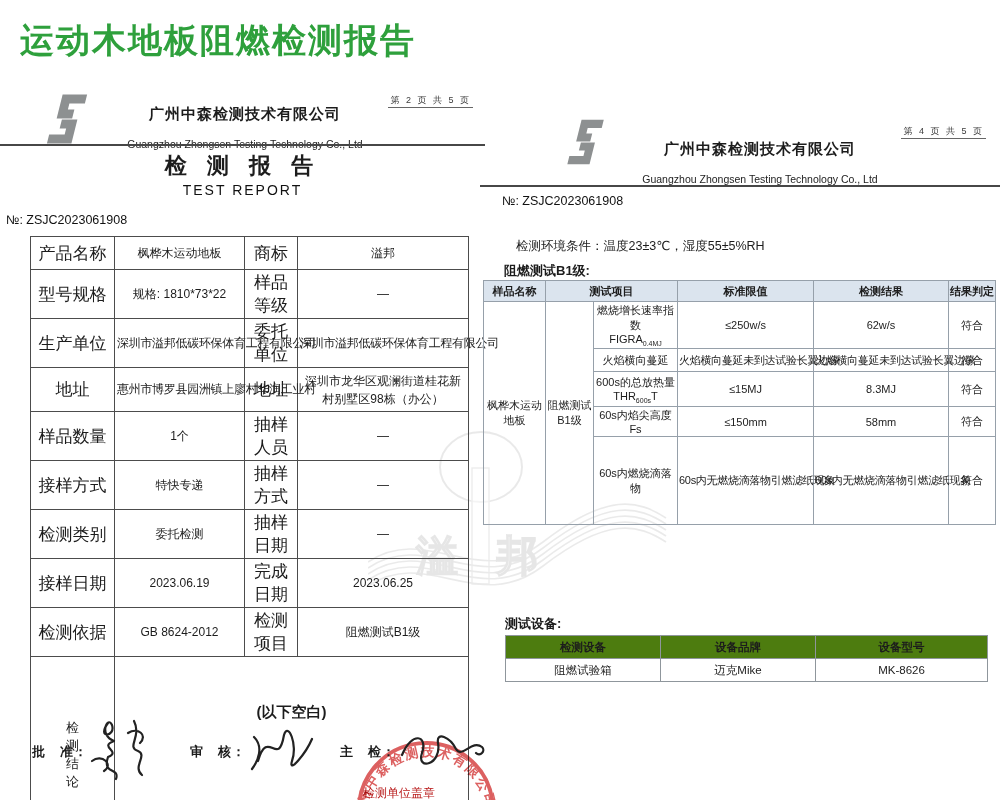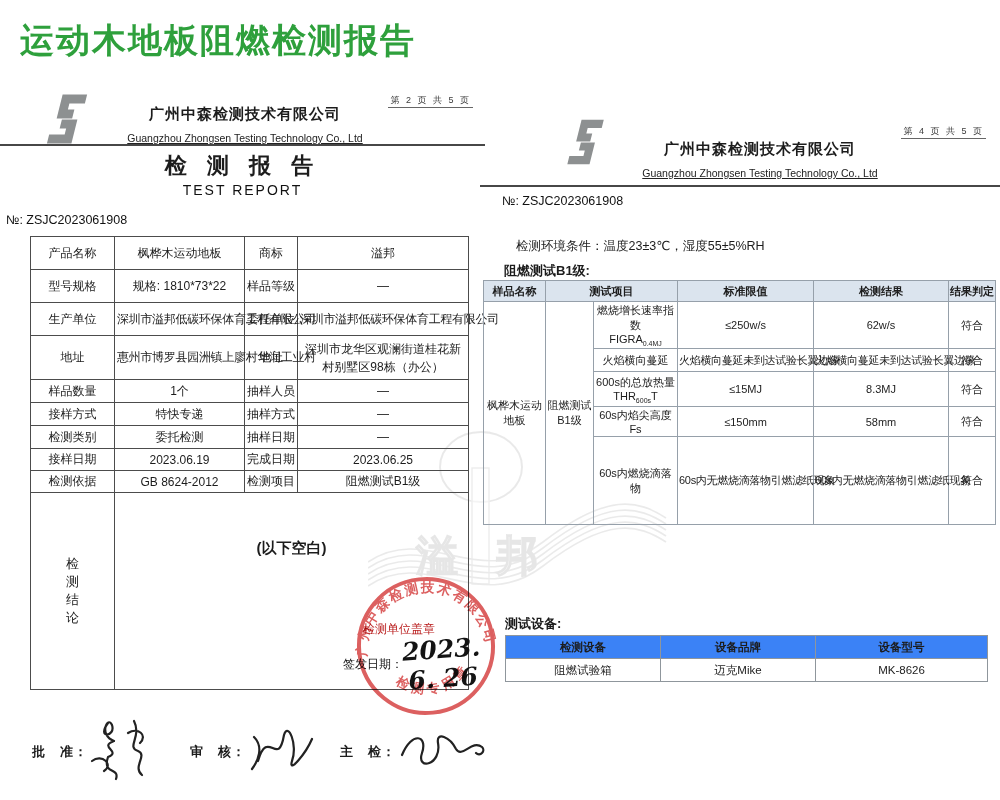--- a/index.html
+++ b/index.html
@@ -13,7 +13,7 @@
   .page-right{left:480px;top:110px;width:520px;height:690px;}
   .pageno{font-size:9px;color:#3a3a3a;letter-spacing:2px;border-bottom:1px solid #666;padding:0 2px 2px;}
   .company-cn{font-size:15px;font-weight:700;letter-spacing:1px;text-align:center;}
-  .company-en{font-size:10.5px;color:#222;text-align:center;margin-top:8px;text-decoration:underline;}
+  .company-en{font-size:10.5px;color:#222;text-align:center;margin-top:14px;}
   .head-rule{border-bottom:2px solid #474747;}
   .rpt-title{font-size:22px;font-weight:700;letter-spacing:7px;text-align:center;}
   .rpt-title-en{font-size:14px;letter-spacing:2px;text-align:center;color:#111;}

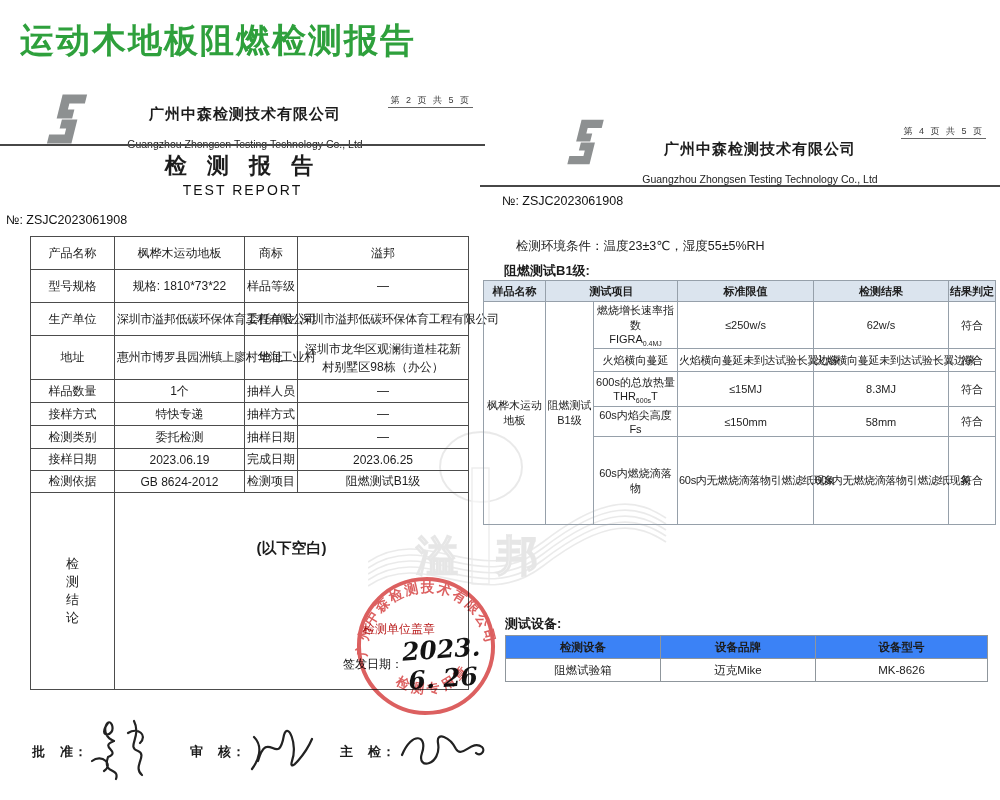--- a/index.html
+++ b/index.html
@@ -21,7 +21,7 @@
   table{border-collapse:collapse;table-layout:fixed;}
   .info-table td{border:1px solid #4c4c4c;text-align:center;vertical-align:middle;
                  font-size:12px;padding:1px 2px;overflow:visible;}
-  .info-table .lbl{font-size:12px;}
+  .info-table .lbl{font-size:17px;}
   .fit{font-size:9.5px;letter-spacing:-0.3px;white-space:nowrap;}
   .wrap2{font-size:10px;line-height:1.5;}
   .concl-label{height:100%;}

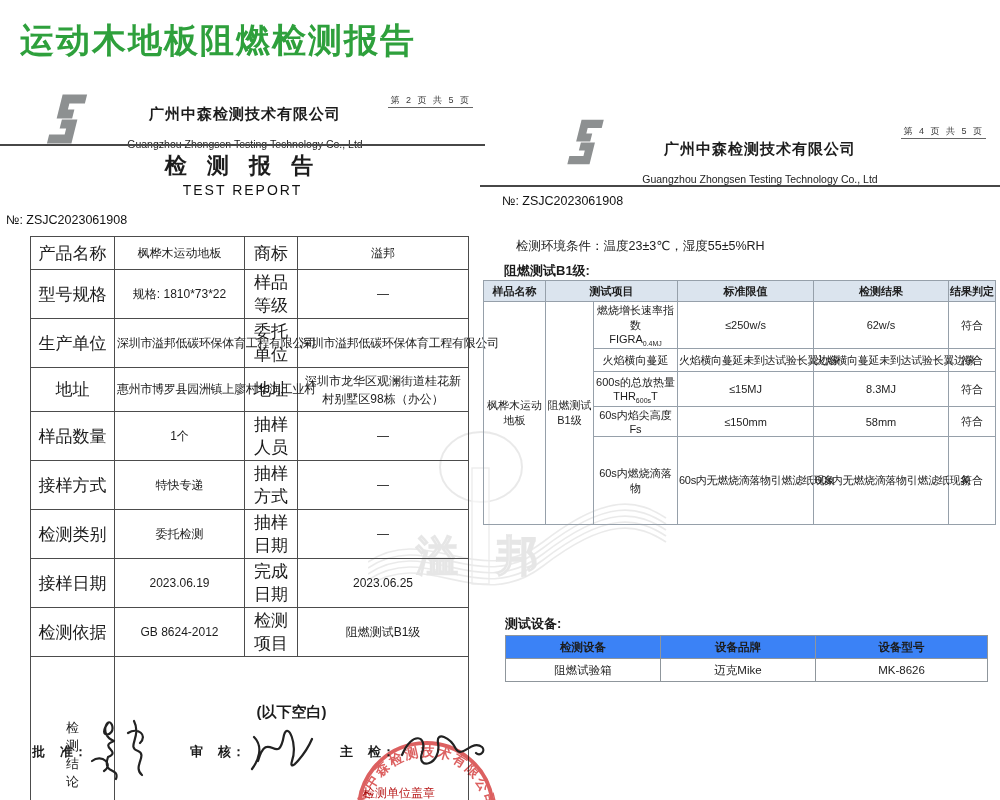--- a/index.html
+++ b/index.html
@@ -291,7 +291,7 @@
           <col style="width:172px">
         </colgroup>
       <tbody>
-          <tr style="height:23px;background:#3b82f6;font-weight:700;">
+          <tr style="height:23px;background:#4d7c0f;font-weight:700;">
         <th>检测设备</th>
         <th>设备品牌</th>
         <th>设备型号</th>

